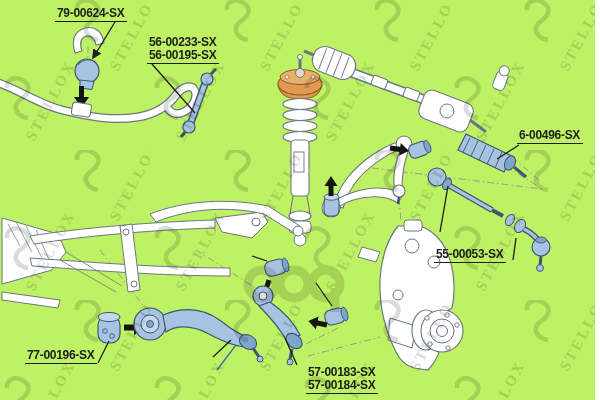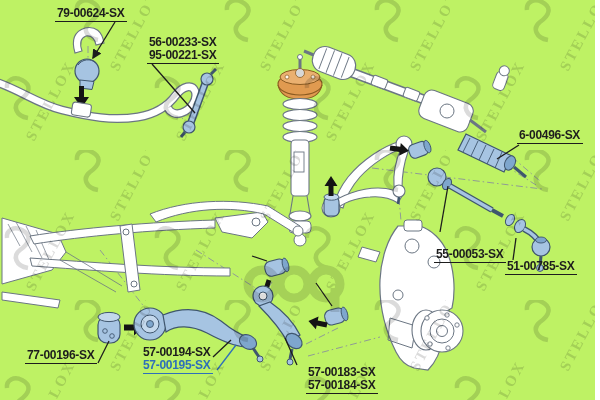--- a/index.html
+++ b/index.html
@@ -288,7 +288,7 @@
 
   <div class="lbl ul" style="left:147px;top:36px">
     <div>56-00233-SX</div>
-    <div>95-00221-SX</div>
+    <div>56-00195-SX</div>
   </div>
 
   <div class="lbl ul" style="left:517px;top:129px">

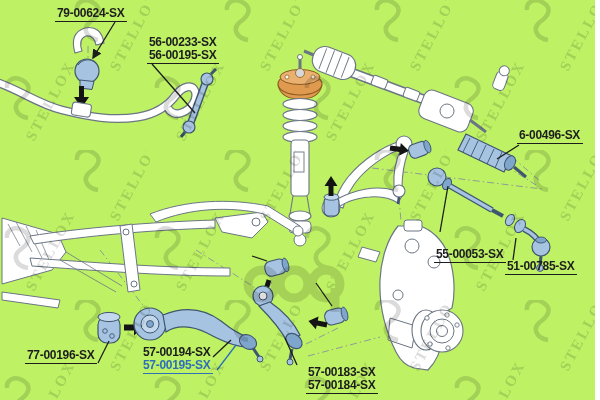--- a/index.html
+++ b/index.html
@@ -299,9 +299,6 @@
     <div>55-00053-SX</div>
   </div>
 
-  <div class="lbl ul" style="left:505px;top:260px">
-    <div>51-00785-SX</div>
-  </div>
 
 
 

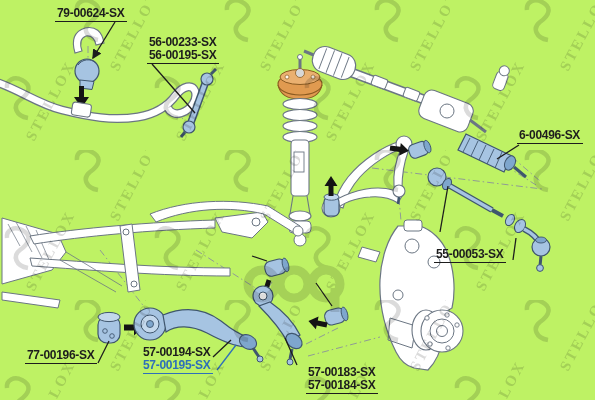--- a/index.html
+++ b/index.html
@@ -306,10 +306,6 @@
     <div>77-00196-SX</div>
   </div>
 
-  <div class="lbl" style="left:143px;top:346px">
-    <div>57-00194-SX</div>
-    <div class="link ul-blue">57-00195-SX</div>
-  </div>
 
   <div class="lbl ul" style="left:306px;top:366px">
     <div>57-00183-SX</div>

